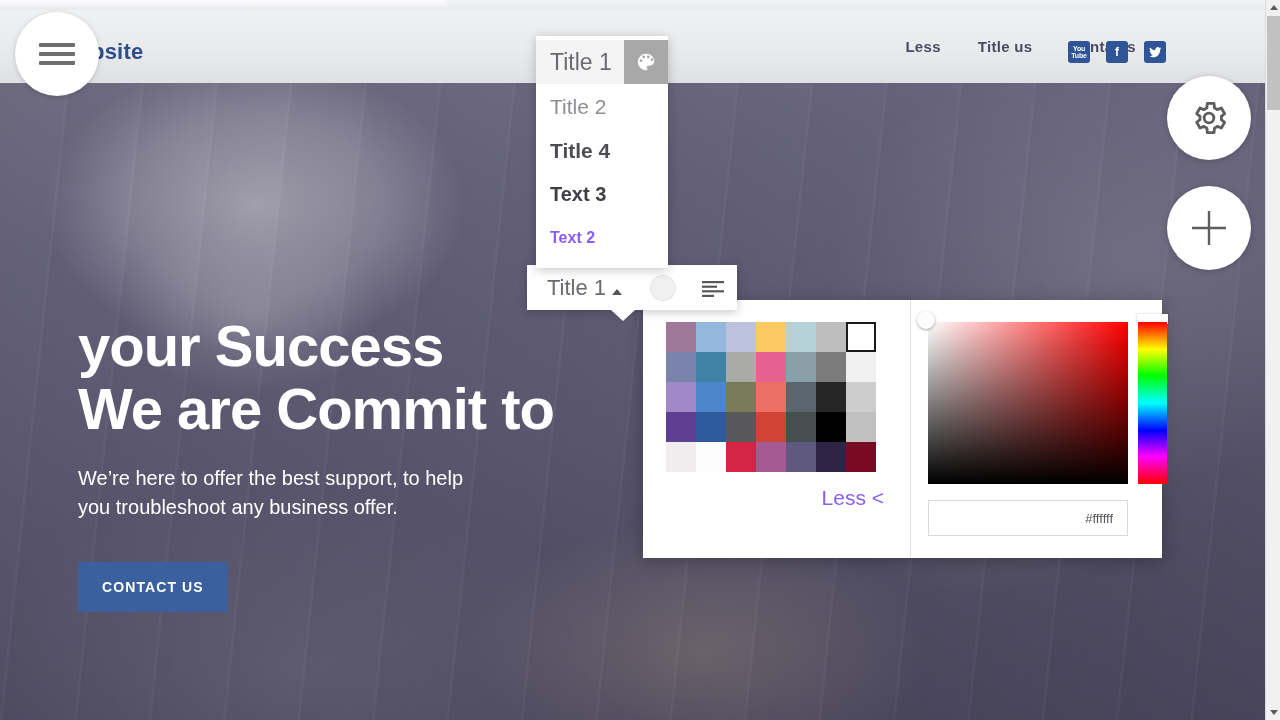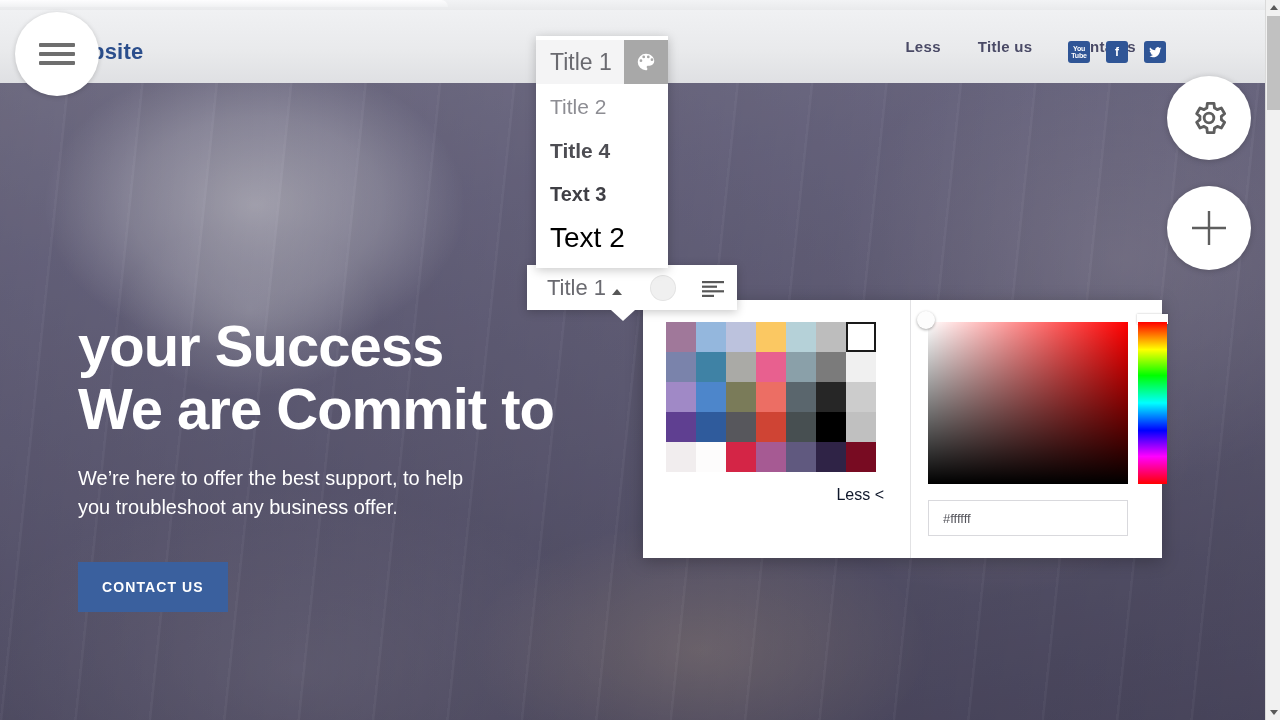--- a/index.html
+++ b/index.html
@@ -149,7 +149,7 @@
   .style-item.s2 .lbl { font-size: 21px; font-weight: normal; color: #8d8d93; }
   .style-item.s3 .lbl { font-size: 21px; font-weight: bold; color: #4d4d53; }
   .style-item.s4 .lbl { font-size: 20px; font-weight: bold; color: #3f3f45; }
-  .style-item.s5 .lbl { font-size: 28px; font-weight: normal; color: #000000; }
+  .style-item.s5 .lbl { font-size: 16px; font-weight: bold; color: #8b5cf6; }
   .palette-chip {
     position: absolute; right: 0; top: 0; width: 44px; height: 44px;
     background: #a8a8a8; display: flex; align-items: center; justify-content: center;

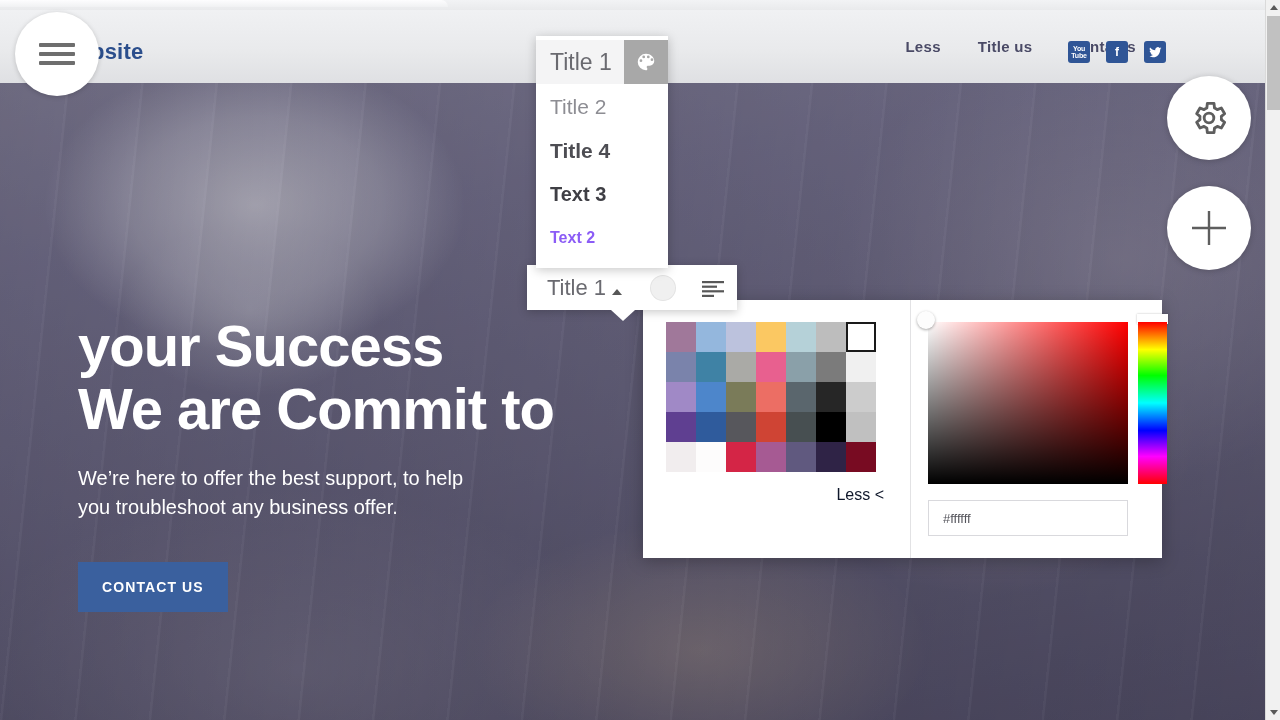--- a/index.html
+++ b/index.html
@@ -197,7 +197,7 @@
   .swatch.selected { box-shadow: inset 0 0 0 2px #1a1a1a; }
   .less-link {
     position: absolute; right: 26px; top: 186px;
-    font-size: 16px; color: #0f172a; cursor: pointer; white-space: nowrap; margin-left: 20px;
+    font-size: 21px; color: #8b5cf6; cursor: pointer; white-space: nowrap; margin-left: 20px;
   }
   .pop-right { flex: 1; position: relative; }
   .sv-wrap { position: absolute; left: 17px; top: 22px; width: 200px; height: 162px; }

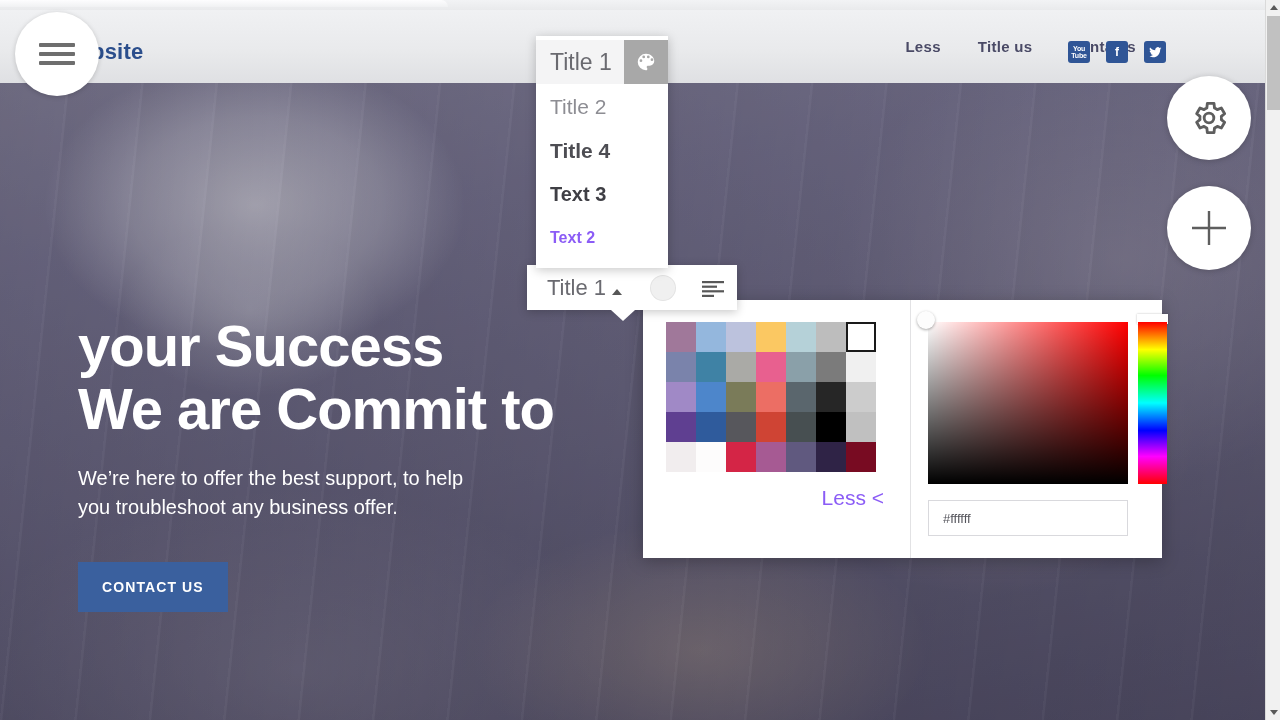--- a/index.html
+++ b/index.html
@@ -227,7 +227,7 @@
     position: absolute; left: 17px; top: 200px; width: 200px; height: 36px;
     border: 1px solid #d9d9dd; background: #fff;
     font-family: "Liberation Sans", sans-serif; font-size: 13px;
-    color: #55555c; padding: 0 14px; outline: none;
+    color: #55555c; padding: 0 14px; outline: none; text-align: right;
   }
 
   

